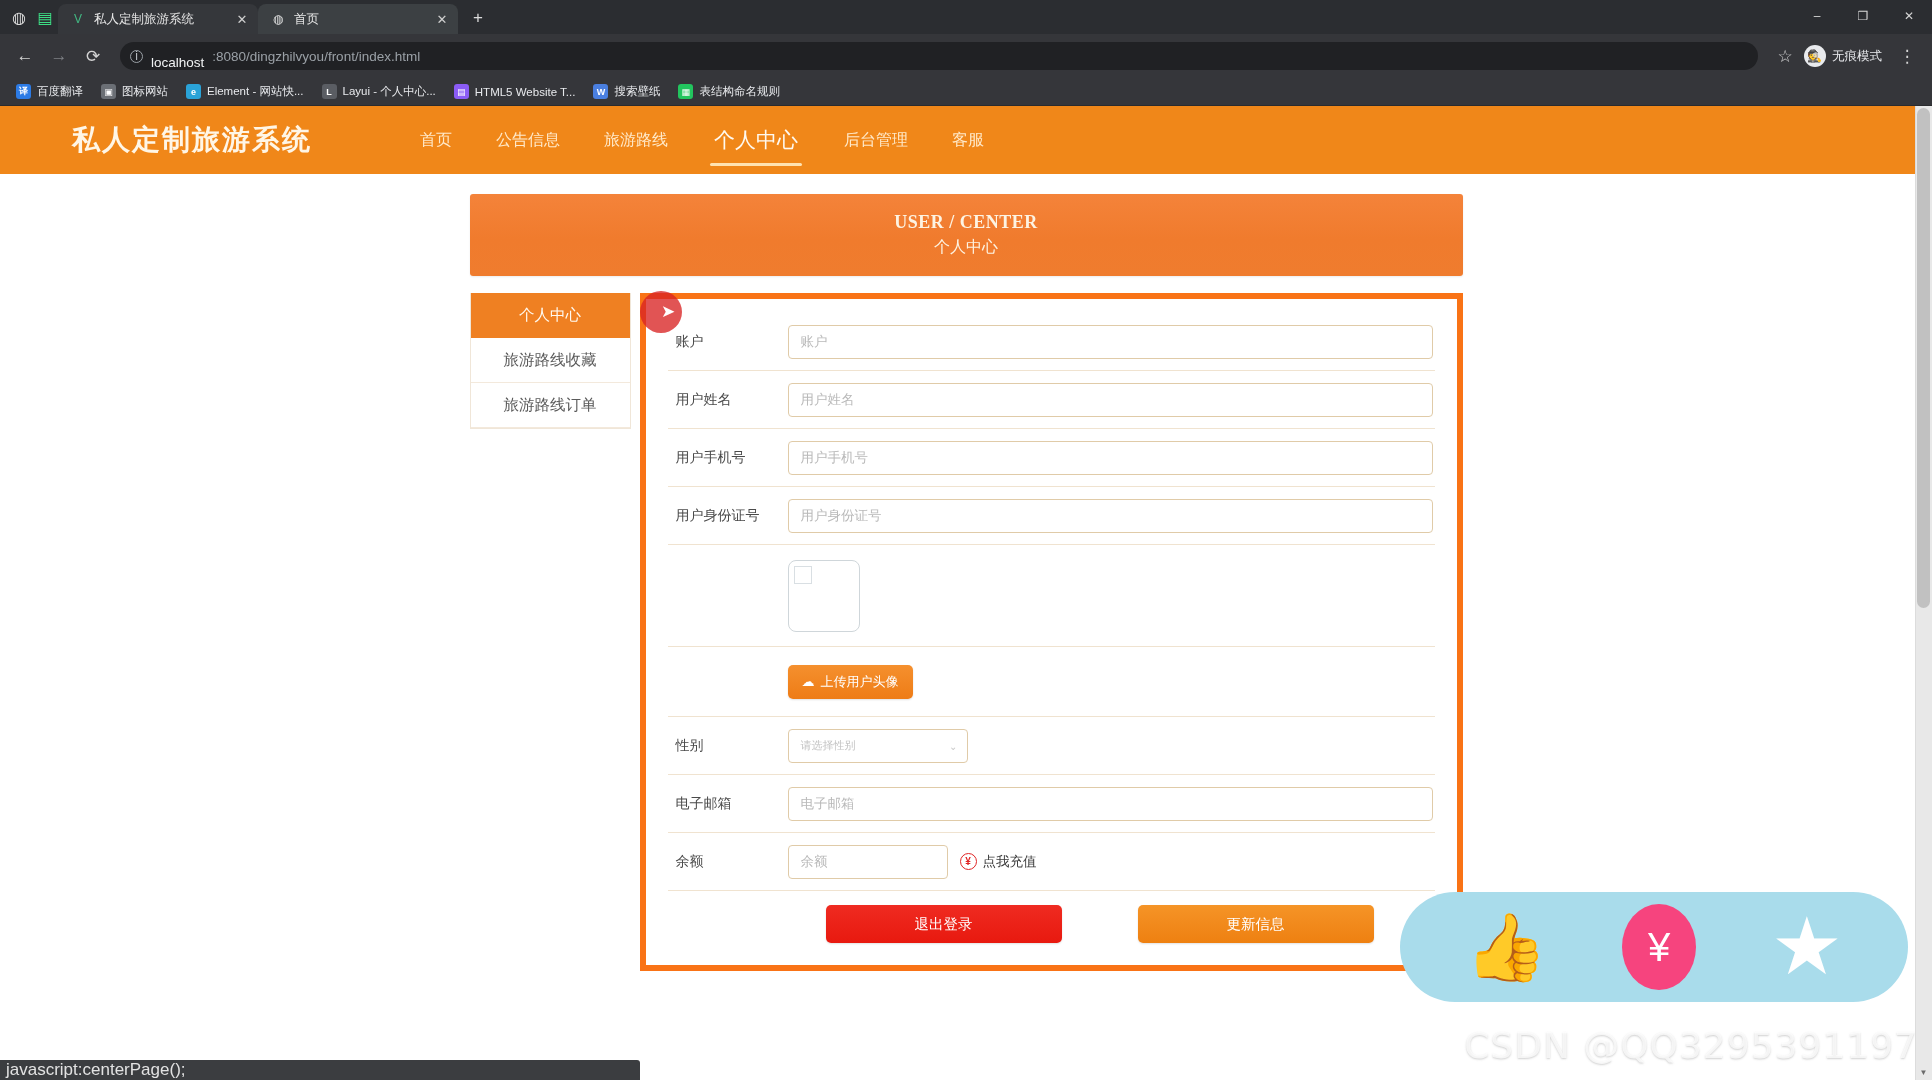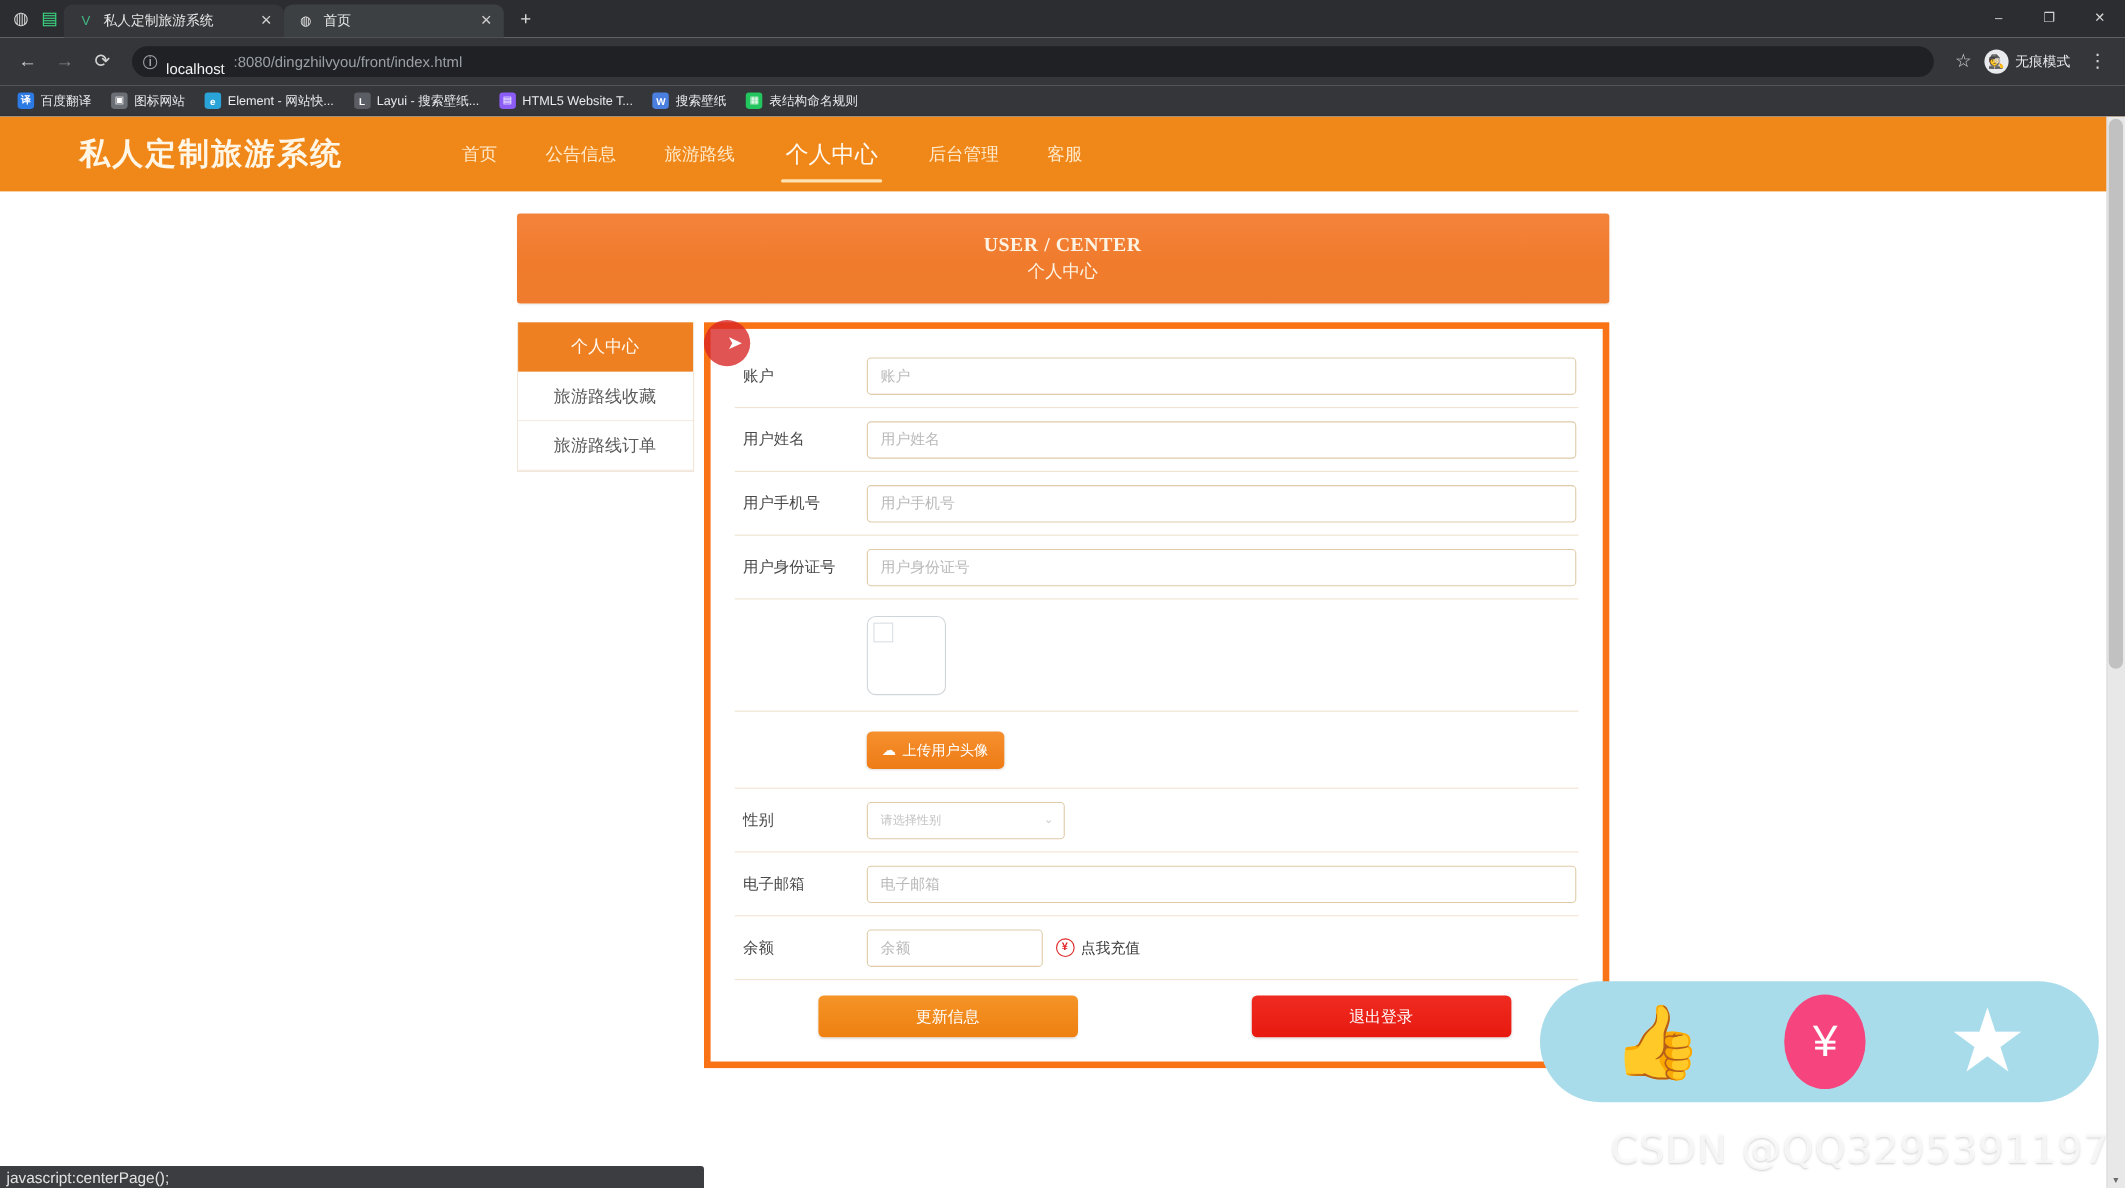--- a/index.html
+++ b/index.html
@@ -279,7 +279,7 @@
     </div>
     <div class="bm">
       <span class="bm-ico" style="background:#5a5d63;">L</span>
-      <span>Layui - 搜索壁纸...</span>
+      <span>Layui - 个人中心...</span>
     </div>
     <div class="bm">
       <span class="bm-ico" style="background:#8b5cf6;">▤</span>

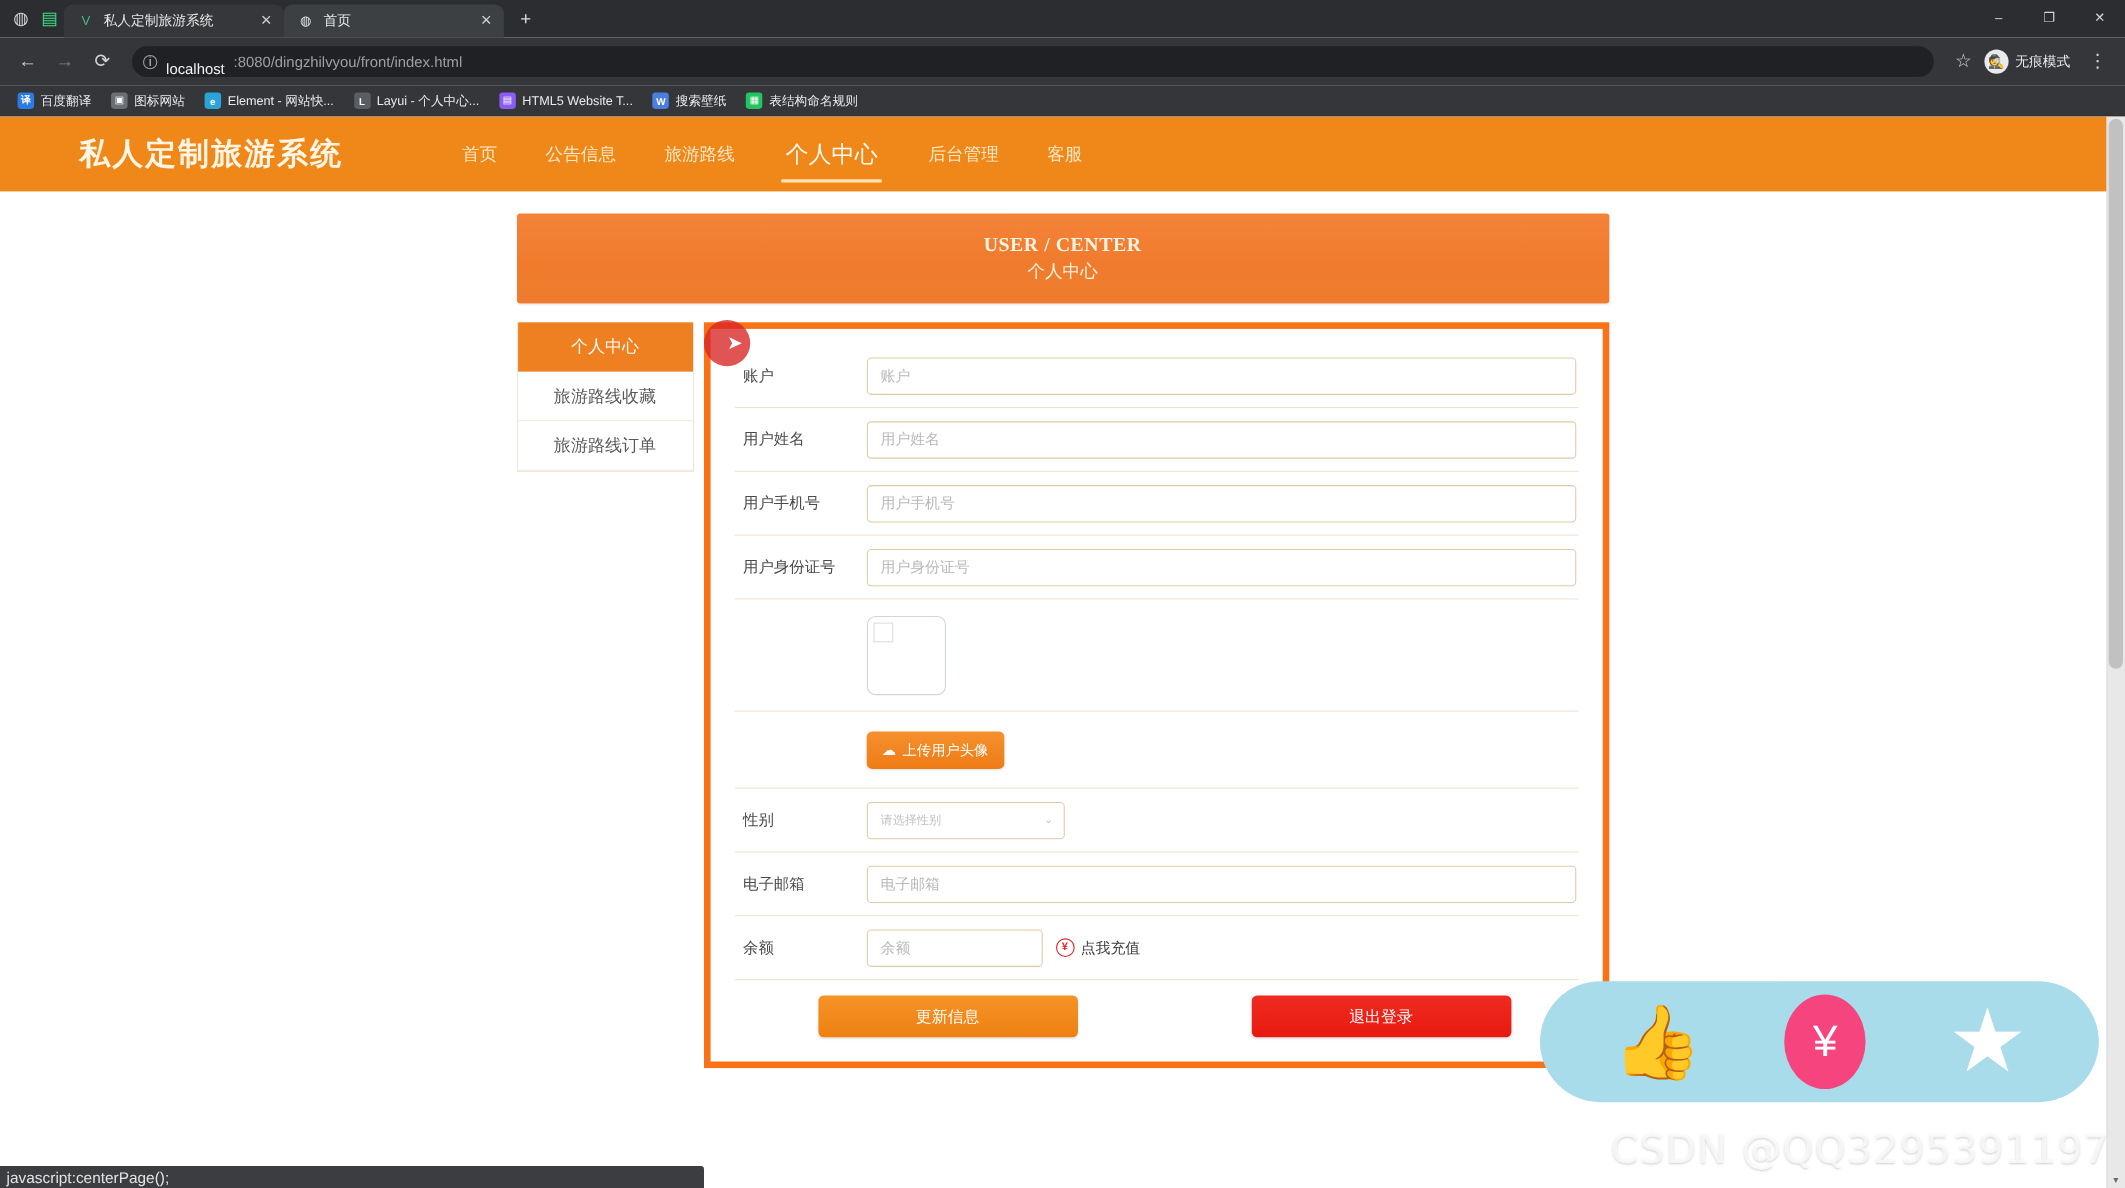--- a/index.html
+++ b/index.html
@@ -401,8 +401,8 @@
           </div>
 
           <div class="btn-row">
+            <button class="btn btn-logout">退出登录</button>
             <button class="btn btn-update">更新信息</button>
-            <button class="btn btn-logout">退出登录</button>
           </div>
 
         </div>

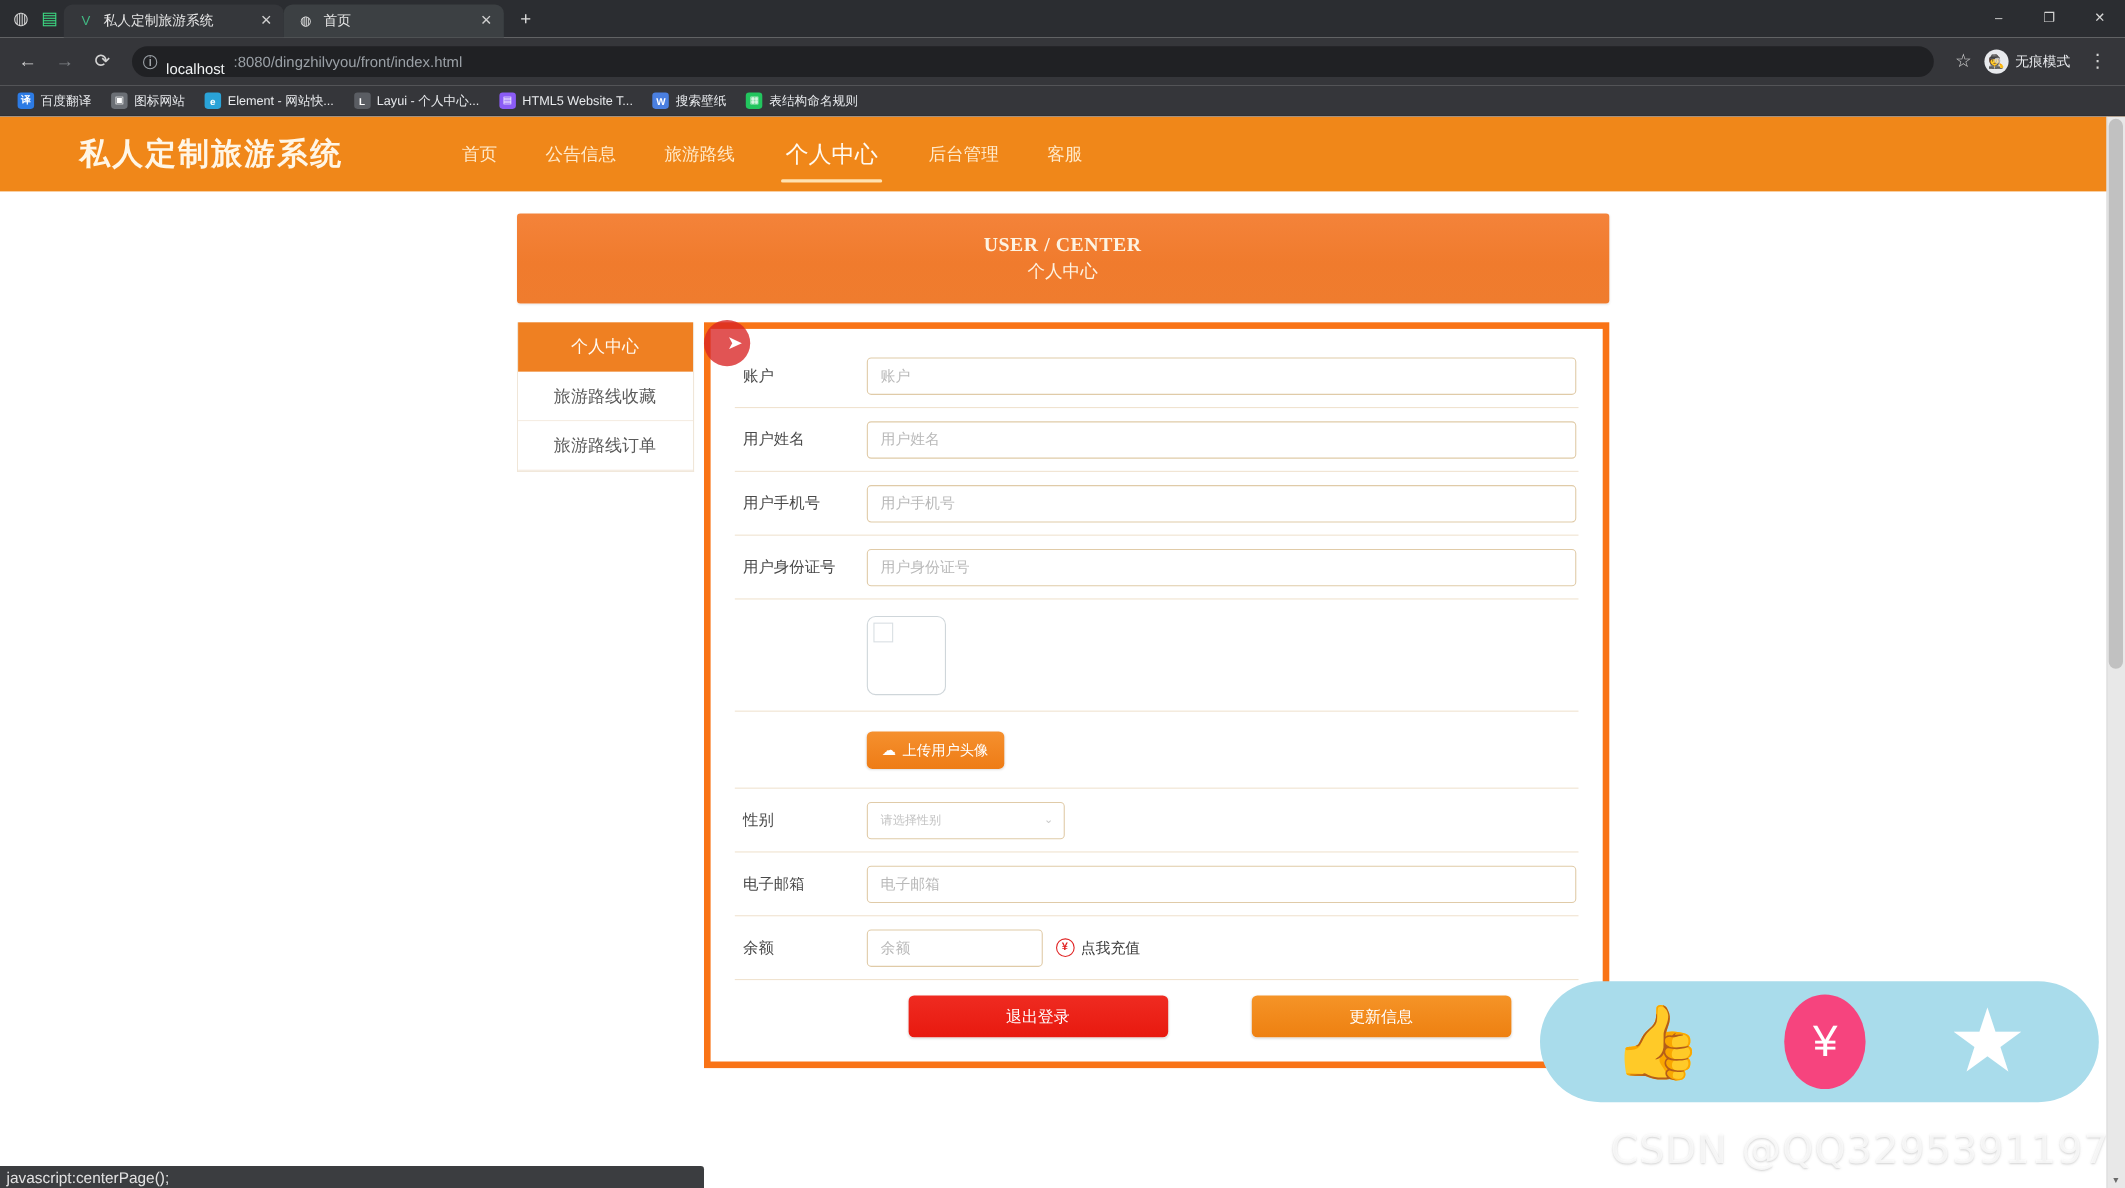--- a/index.html
+++ b/index.html
@@ -214,7 +214,7 @@
   
   .statusbar {
     position:absolute; left:0; bottom:0; height: 20px; min-width: 640px;
-    background: #3b3d40; color:#e2e2e2; font-size: 14px;
+    background: #3b3d40; color:#e2e2e2; font-size: 17px;
     display:flex; align-items:center; padding: 0 6px;
     border-top-right-radius: 3px;
   }

